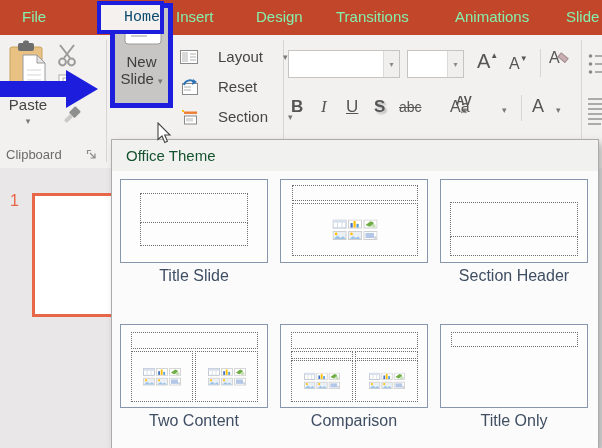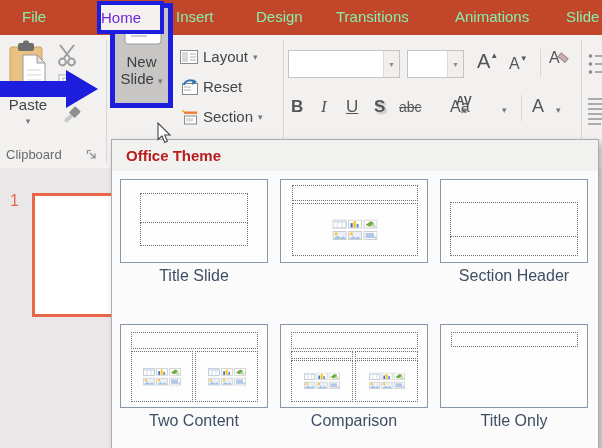--- a/index.html
+++ b/index.html
@@ -22,8 +22,8 @@
   .home-box {
     position:absolute; left:97px; top:1px; width:67px; height:33px;
     background:#F5F1EF; border:4px solid #1D1DDE;
-    display:flex; align-items:center; justify-content:flex-start;
-    font-size:15px; color:#6d28d9; z-index:40;
+    display:flex; align-items:center; justify-content:flex-end;
+    font-size:15px; color:#0c4a6e; z-index:40;font-family:Liberation Mono, monospace;
   }
   
   .ribbon { position:absolute; left:0; top:35px; width:602px; height:133px; background:#F3F1F0; }

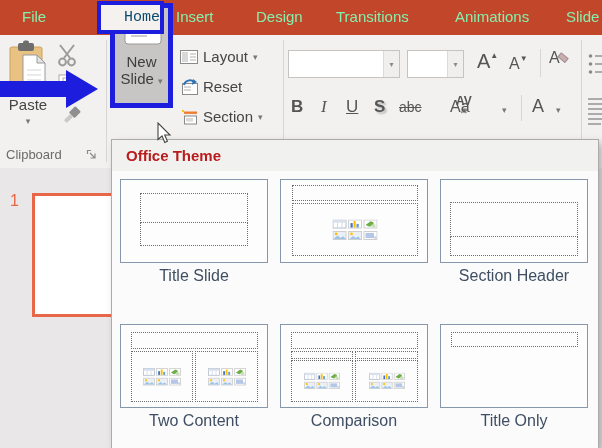--- a/index.html
+++ b/index.html
@@ -31,7 +31,7 @@
   .grp-label { position:absolute; font-size:13px; color:#6b6b6b; }
   .ribbon-label { font-size:15px; color:#454545; white-space:nowrap; }
   .caret { font-size:9px; color:#777; }
-  .small-row { position:absolute; display:flex; align-items:center; gap:5px; cursor:default;justify-content:flex-end; }
+  .small-row { position:absolute; display:flex; align-items:center; gap:20px; cursor:default;justify-content:flex-end; }
   
   .paste-btn { position:absolute; left:4px; top:3px; width:48px; height:90px; text-align:center; cursor:default; }
   .paste-label { position:absolute; left:0; top:58px; width:48px; font-size:15px; color:#454545; }

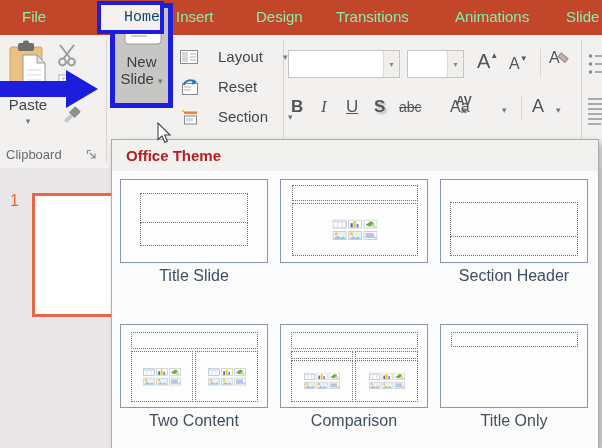--- a/index.html
+++ b/index.html
@@ -59,7 +59,7 @@
     box-shadow:4px 4px 8px rgba(0,0,0,0.25); z-index:10;
   }
   .dd-header { height:31px; background:#F1F1F0; padding:7px 0 0 14px;
-               font-size:15px; font-weight:bold; color:#b91c1c; }
+               font-size:15px; font-weight:normal; color:#14532d; }
   .tile { position:absolute; width:148px; height:84px; background:#FDFDFD;
           border:1px solid #8696AB; cursor:pointer; }
   .tile-label { position:absolute; width:148px; text-align:center; font-size:16px; color:#3F4E63; }

